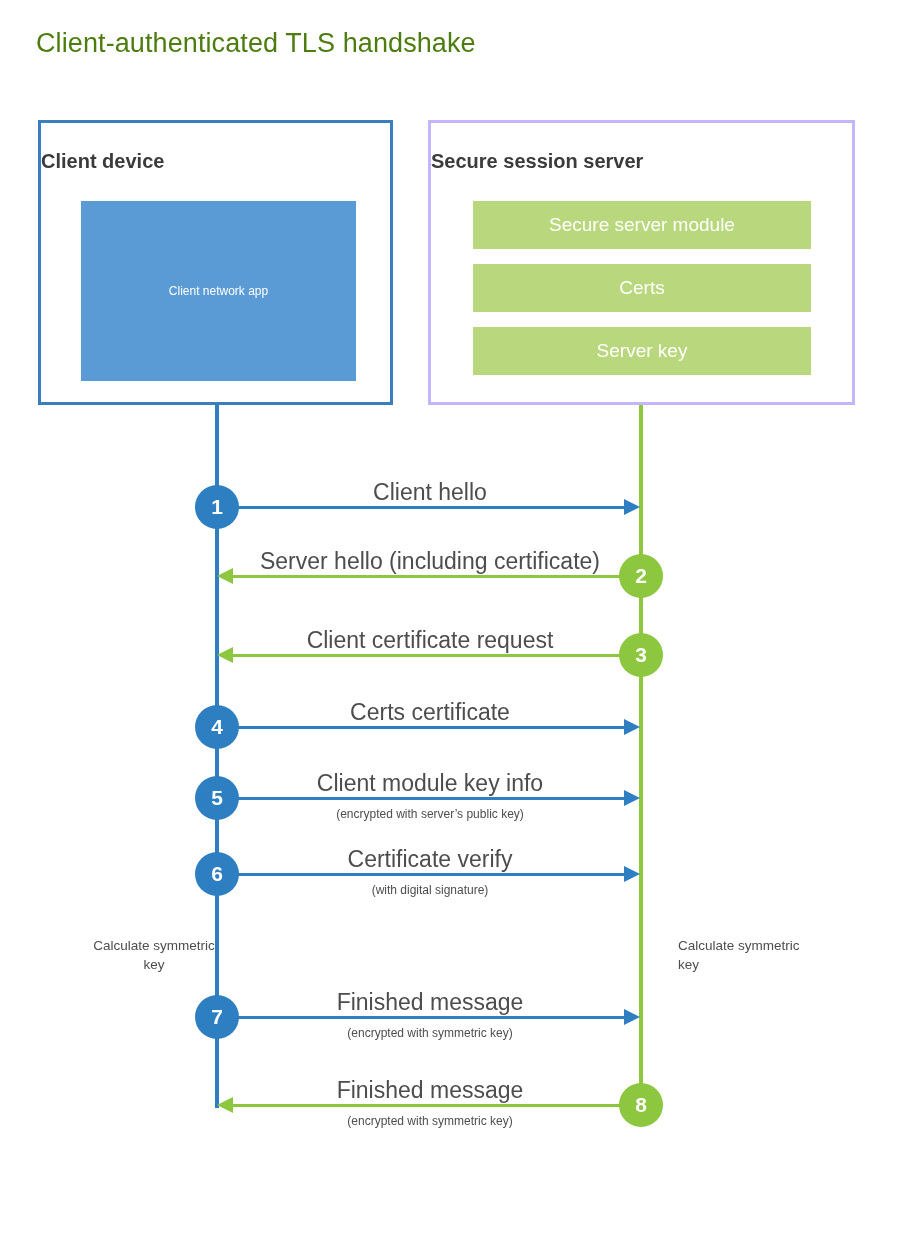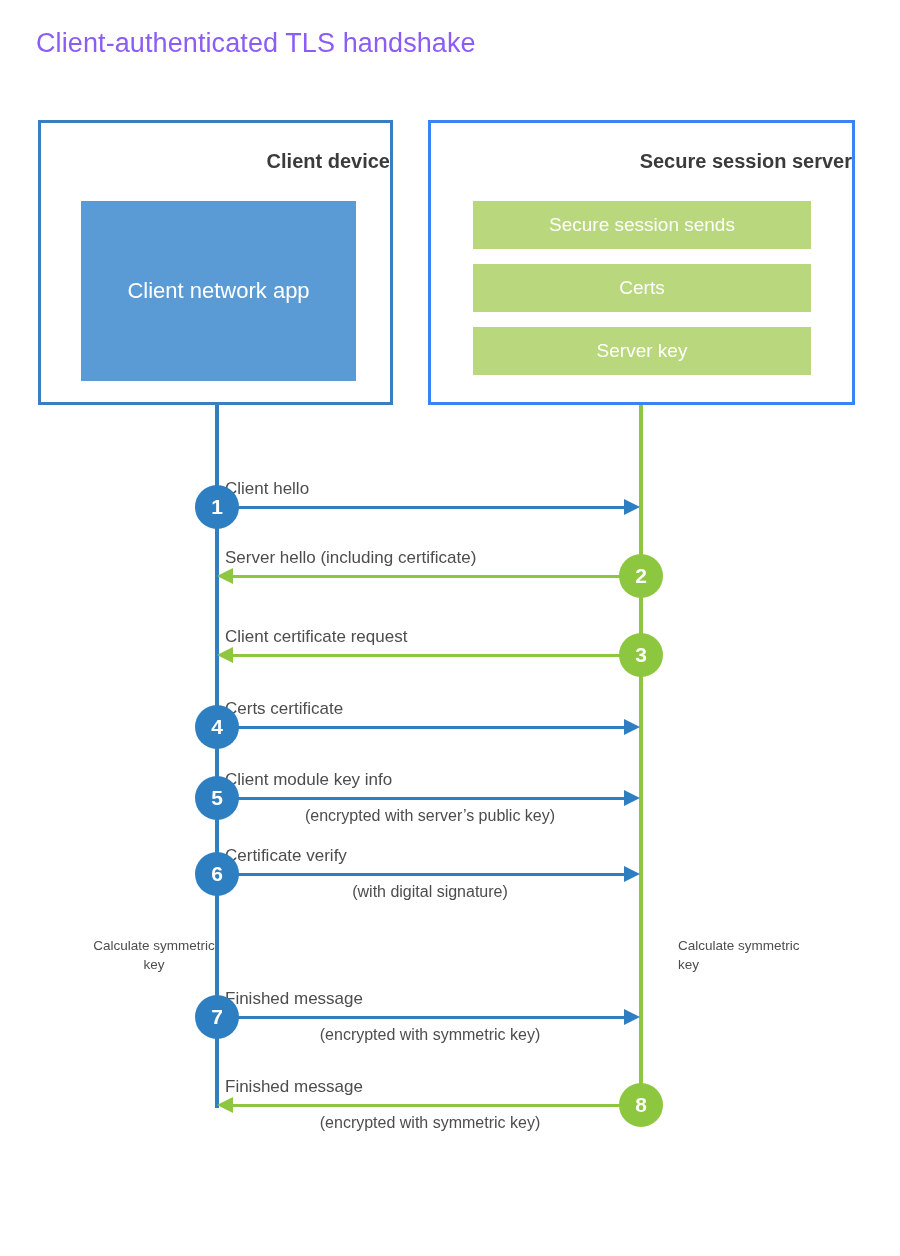--- a/index.html
+++ b/index.html
@@ -26,7 +26,7 @@
     top: 28px;
     font-size: 27px;
     font-weight: 400;
-    color: #8b5cf6;
+    color: #4d7c0f;
     letter-spacing: 0.1px;
     white-space: nowrap;
   }

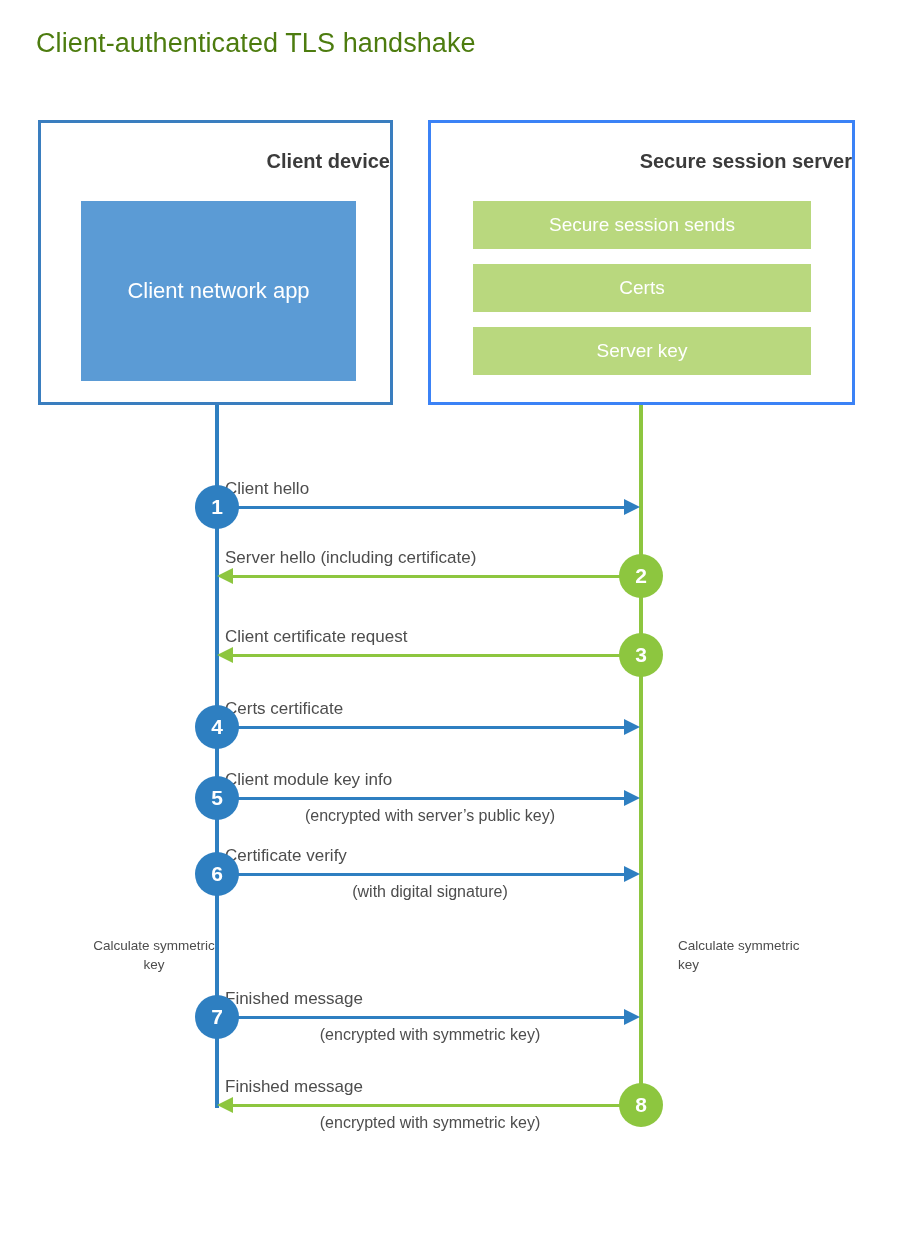--- a/index.html
+++ b/index.html
@@ -56,7 +56,7 @@
     left: 0;
     right: 0;
     top: 27px;
-    text-align: right;
+    text-align: left;
     font-size: 20px;
     font-weight: bold;
     color: #3b3b3b;

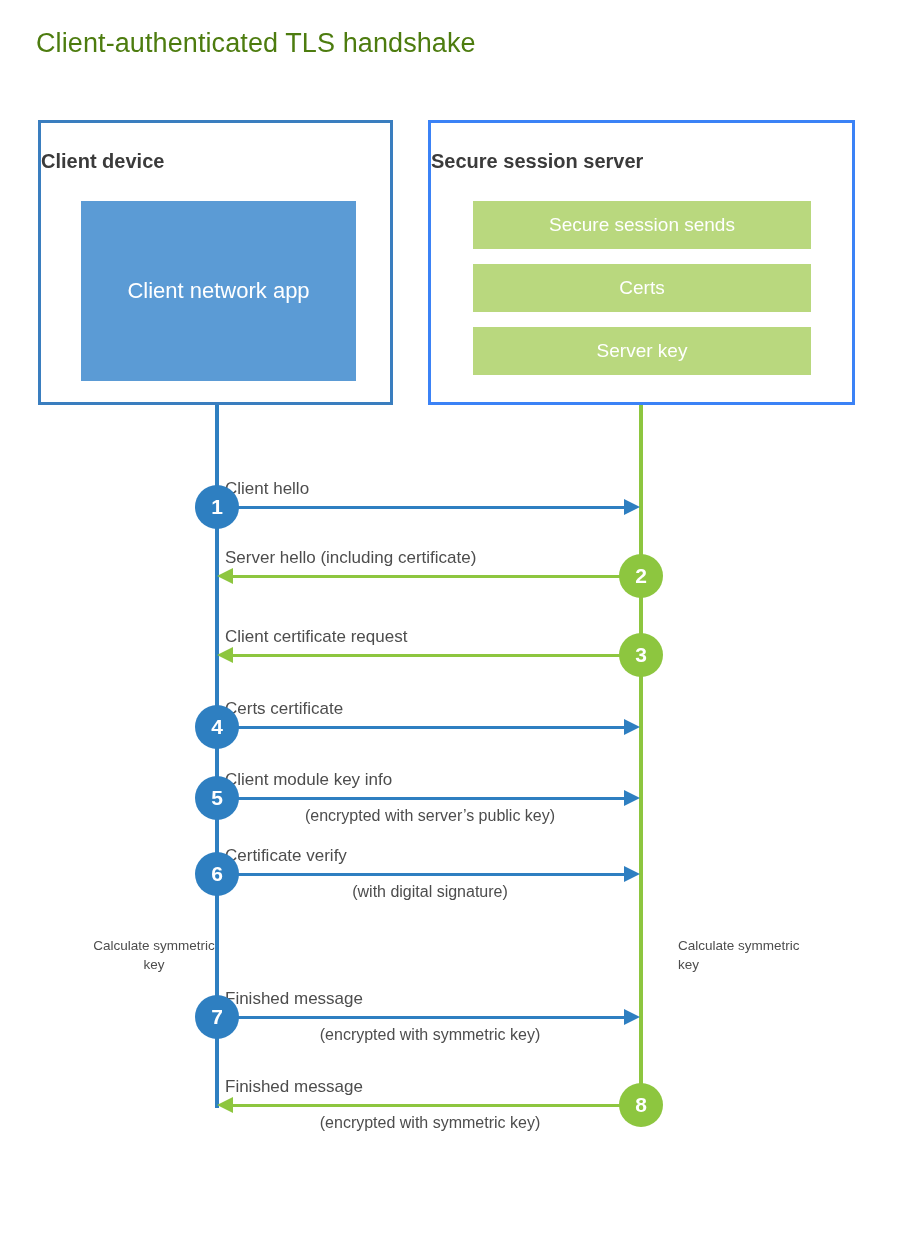--- a/index.html
+++ b/index.html
@@ -49,7 +49,7 @@
     top: 120px;
     width: 427px;
     height: 285px;
-    border: 3px solid #3b82f6;
+    border: 3px solid #c4b5fd;
   }
   .entity-title {
     position: absolute;

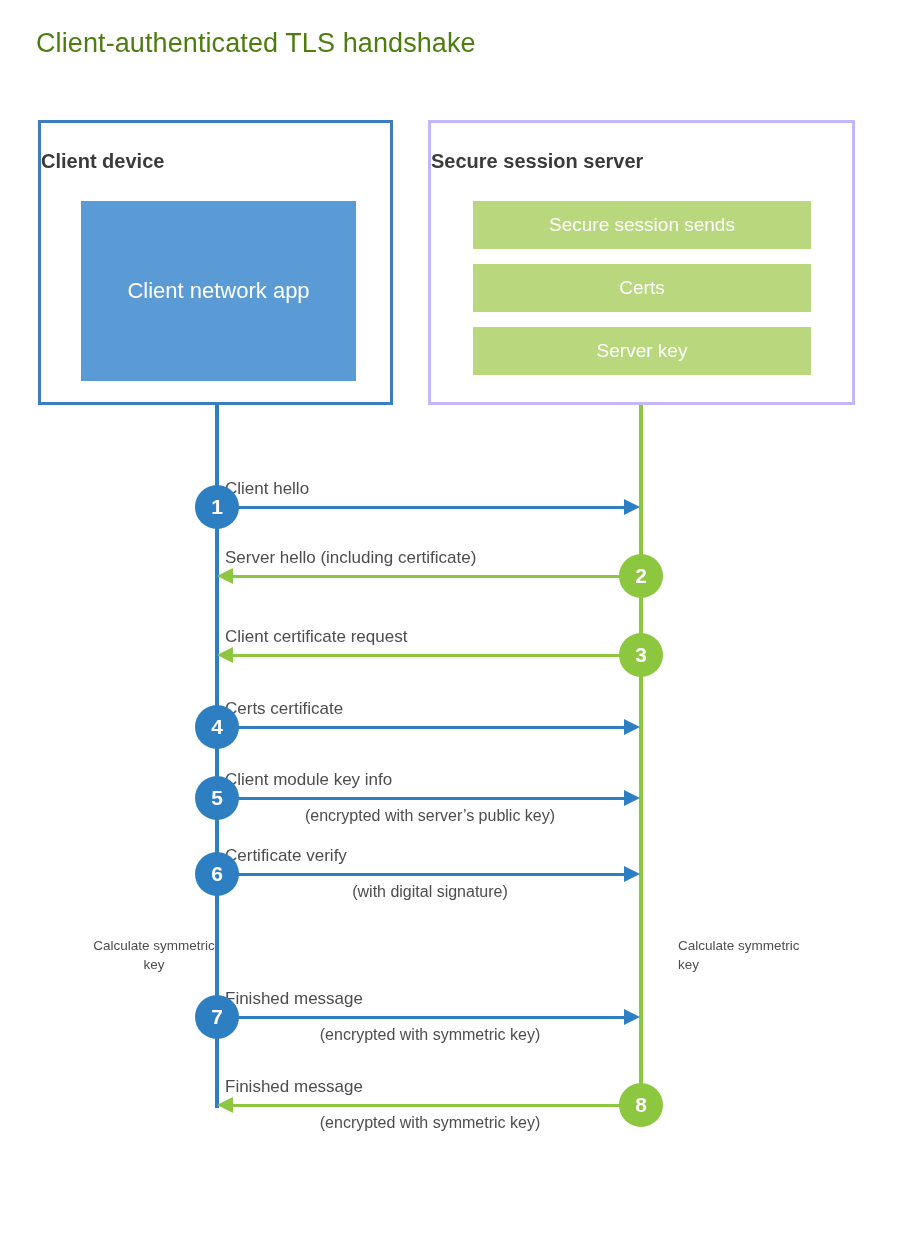--- a/index.html
+++ b/index.html
@@ -226,7 +226,7 @@
 
   <div class="entity-box" id="server-box">
     <div class="entity-title">Secure session server</div>
-    <div class="server-block" id="server-block-0">Secure session sends</div>
+    <div class="server-block" id="server-block-0">Secure server module</div>
     <div class="server-block" id="server-block-1">Certs</div>
     <div class="server-block" id="server-block-2">Server key</div>
   </div>

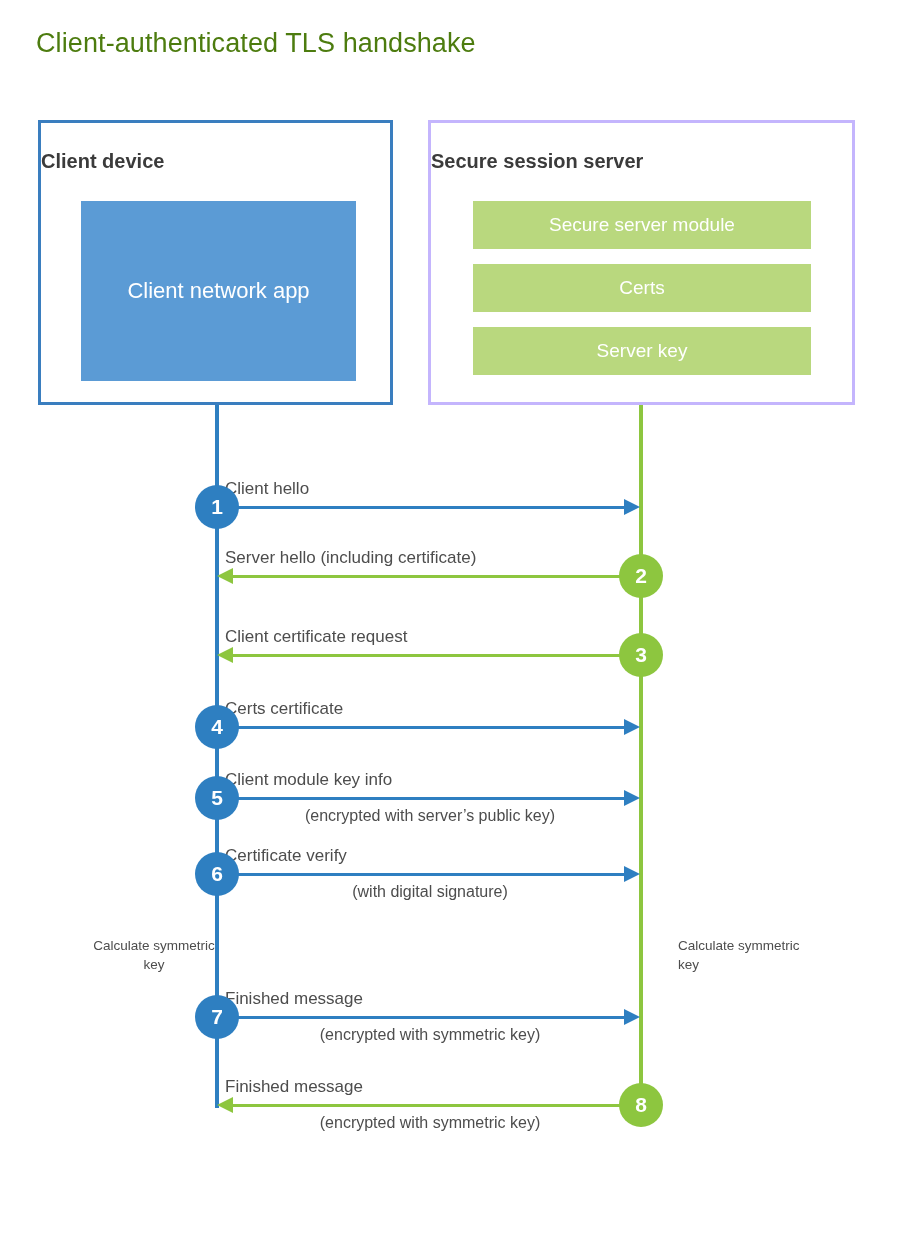--- a/index.html
+++ b/index.html
@@ -69,7 +69,7 @@
     height: 180px;
     background: #5b9bd5;
     color: #ffffff;
-    font-size: 22px;
+    font-size: 12px;
     display: flex;
     align-items: center;
     justify-content: center;

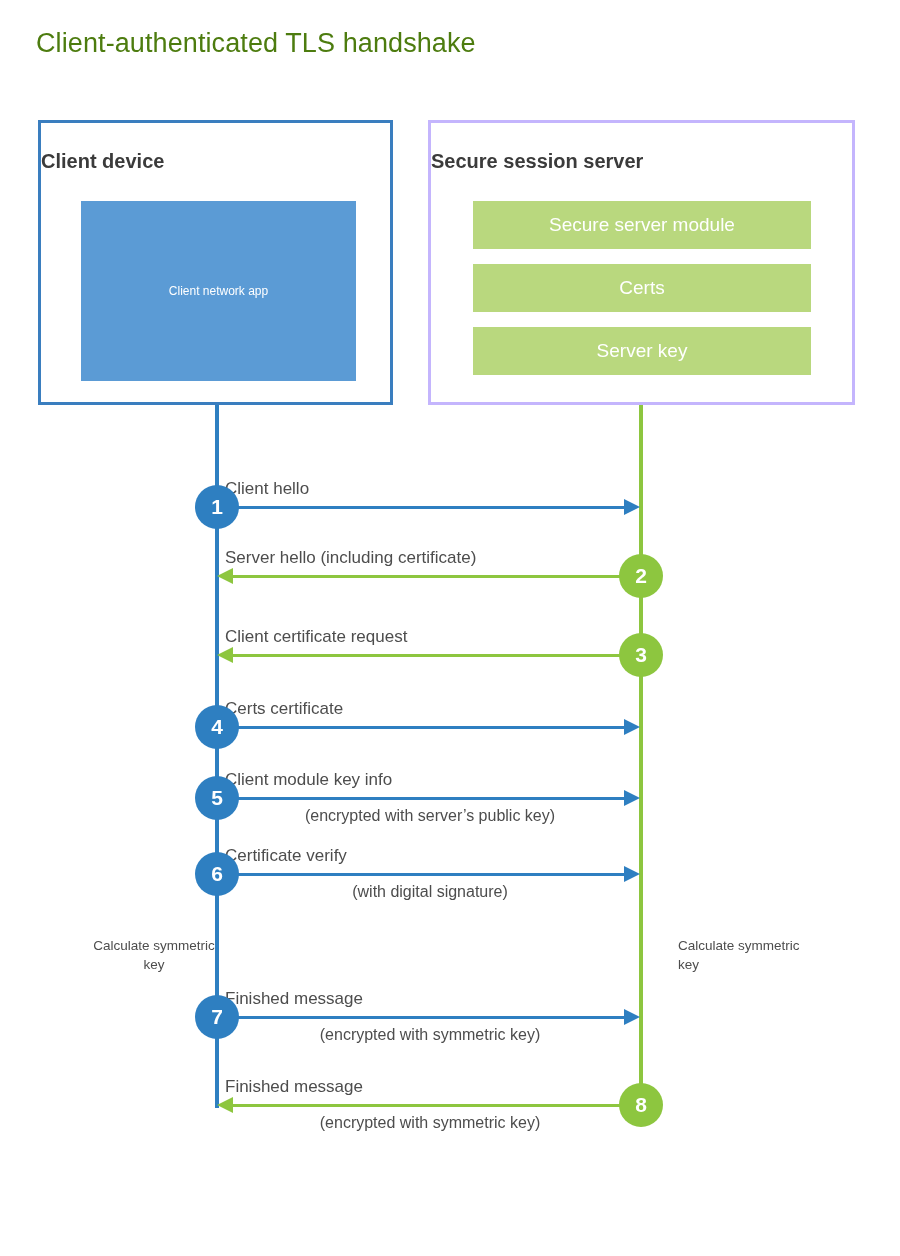--- a/index.html
+++ b/index.html
@@ -171,8 +171,8 @@
     position: absolute;
     left: 225px;
     width: 410px;
-    text-align: left;
-    font-size: 17px;
+    text-align: center;
+    font-size: 23px;
     color: #4d4d4d;
     top: -28px;
     white-space: nowrap;

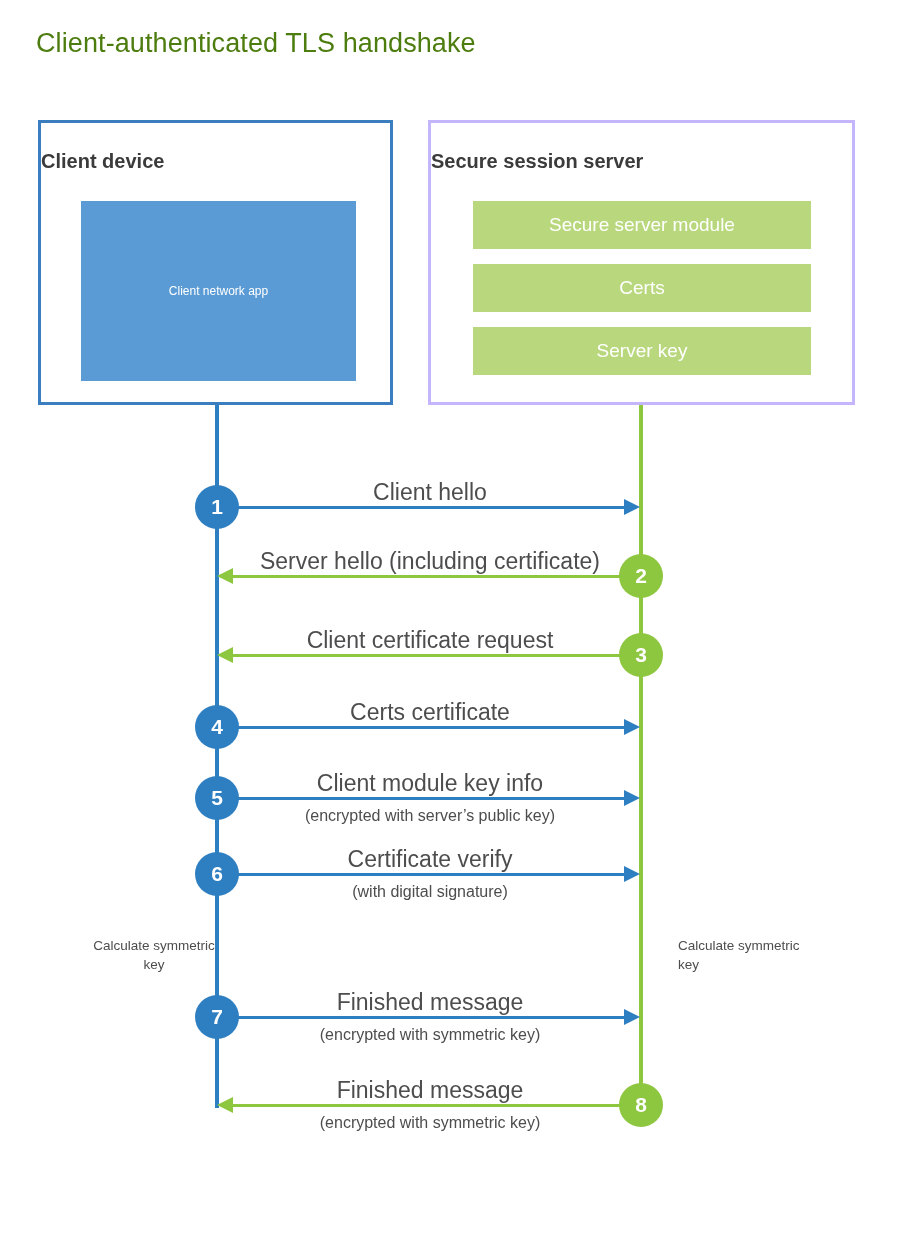--- a/index.html
+++ b/index.html
@@ -182,7 +182,7 @@
     left: 225px;
     width: 410px;
     text-align: center;
-    font-size: 16px;
+    font-size: 12px;
     color: #4d4d4d;
     top: 9px;
     white-space: nowrap;

